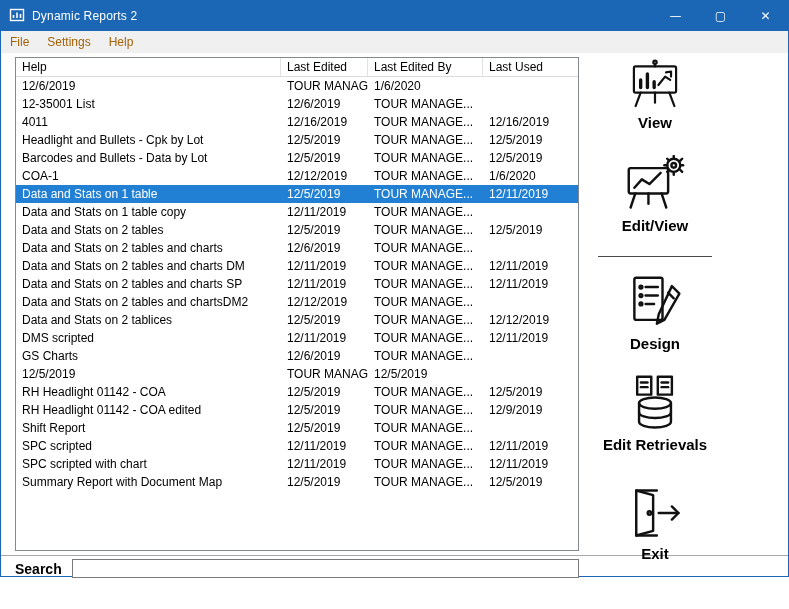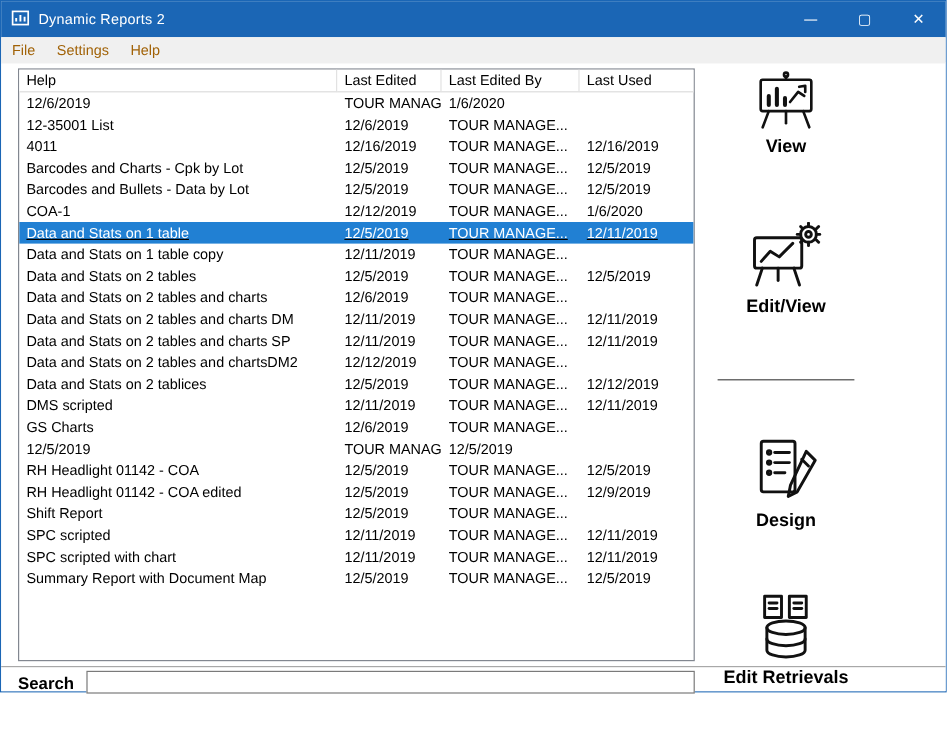--- a/index.html
+++ b/index.html
@@ -61,7 +61,7 @@
   
   .actions {
     position: absolute; left: 588px; top: 0; width: 132px; height: 100%;
-    display: flex; flex-direction: column; align-items: center; gap: 30px;
+    display: flex; flex-direction: column; align-items: center;
   }
   .action { display: flex; flex-direction: column; align-items: center; cursor: default; }
   .action svg { display: block; }

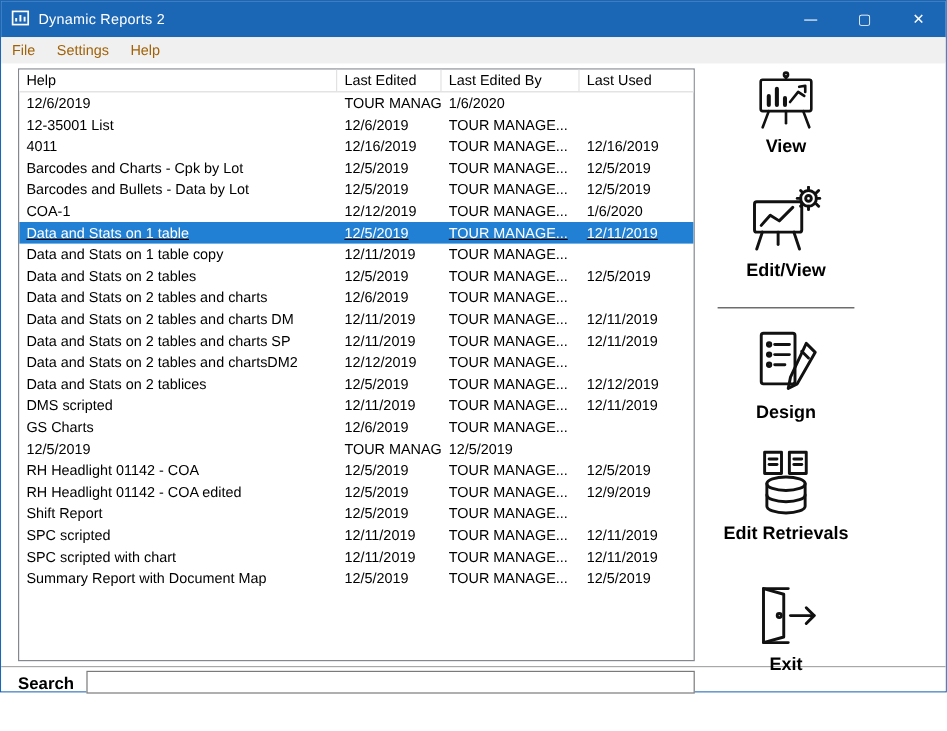--- a/index.html
+++ b/index.html
@@ -132,7 +132,7 @@
         <div class="cell">12/16/2019</div>
       </div>
           <div class="lrow">
-        <div class="cell">Barcodes and Charts - Cpk by Lot</div>
+        <div class="cell">Headlight and Bullets - Cpk by Lot</div>
         <div class="cell">12/5/2019</div>
         <div class="cell">TOUR MANAGE...</div>
         <div class="cell">12/5/2019</div>

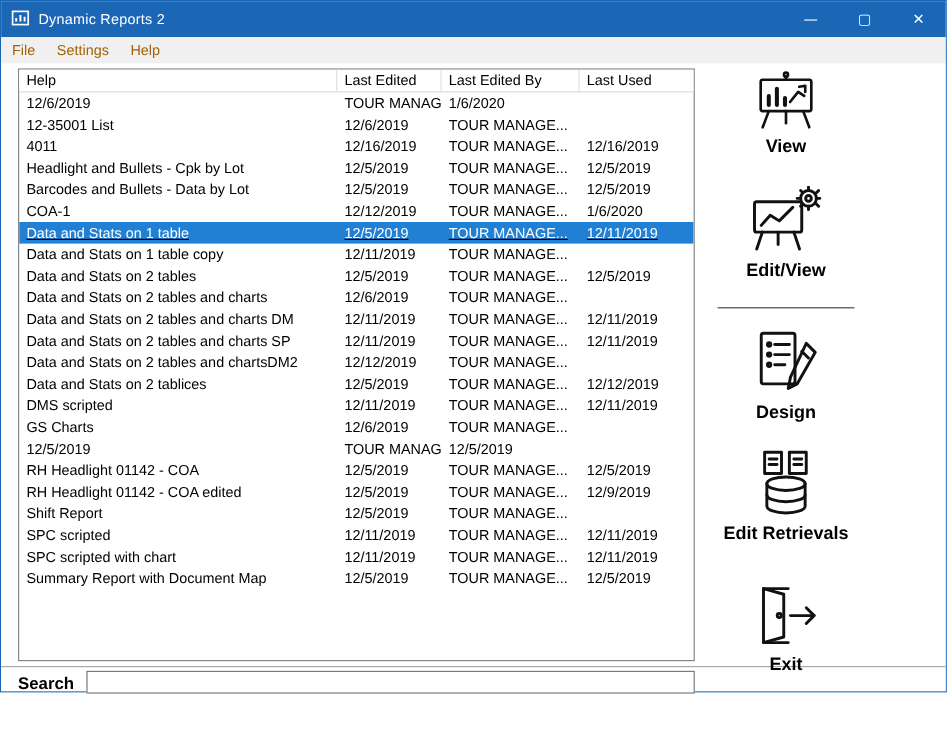--- a/index.html
+++ b/index.html
@@ -49,7 +49,7 @@
   .hcell:last-child { border-right: none; }
   .lrow { display: grid; grid-template-columns: 265px 87px 115px 95px; height: 18px; }
   .cell { padding: 2px 0 0 6px; white-space: nowrap; overflow: hidden; color: #000; }
-  .lrow.selected { background: #2180d3; text-decoration: underline; }
+  .lrow.selected { background: #2180d3; }
   .lrow.selected .cell { color: #ffffff; }
   
   .search-row { position: absolute; left: 14px; top: 506px; width: 564px; display: flex; align-items: center; }

